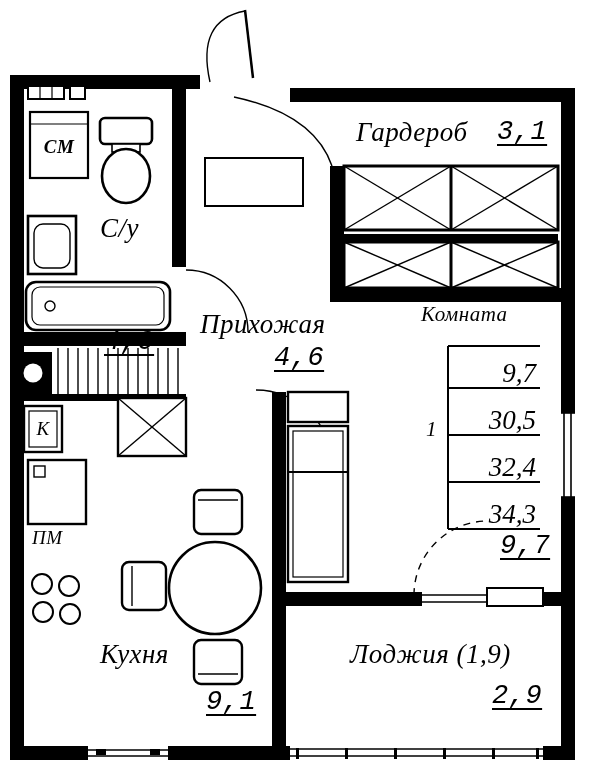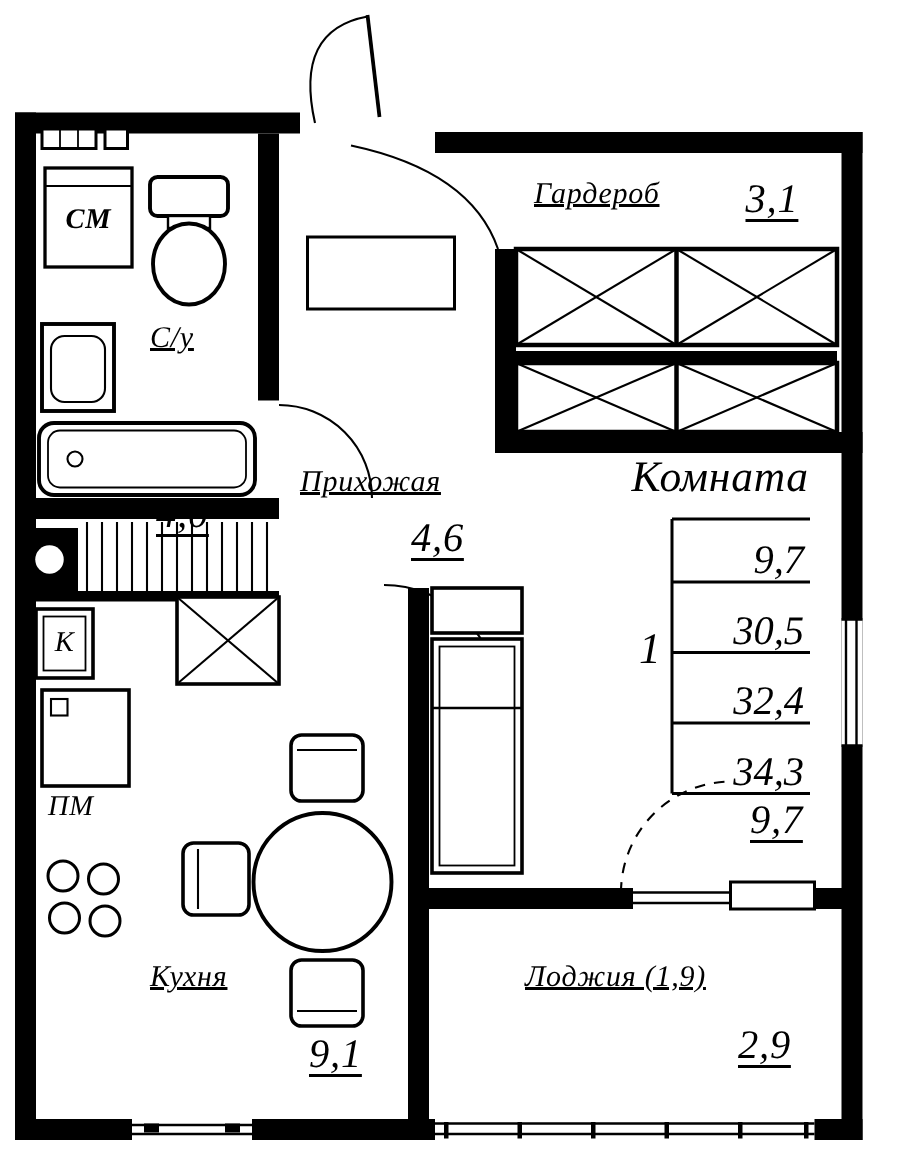--- a/index.html
+++ b/index.html
@@ -19,7 +19,7 @@
     text-underline-offset:5px;
     text-decoration-skip-ink:none;
   }
-  .room-name { font-size:20px;text-decoration:underline; }
+  .room-name { font-size:27px; }
   .big { font-size:29px;font-style:italic; }
   .num { font-size:27px; }
   .small { font-size:19px; }

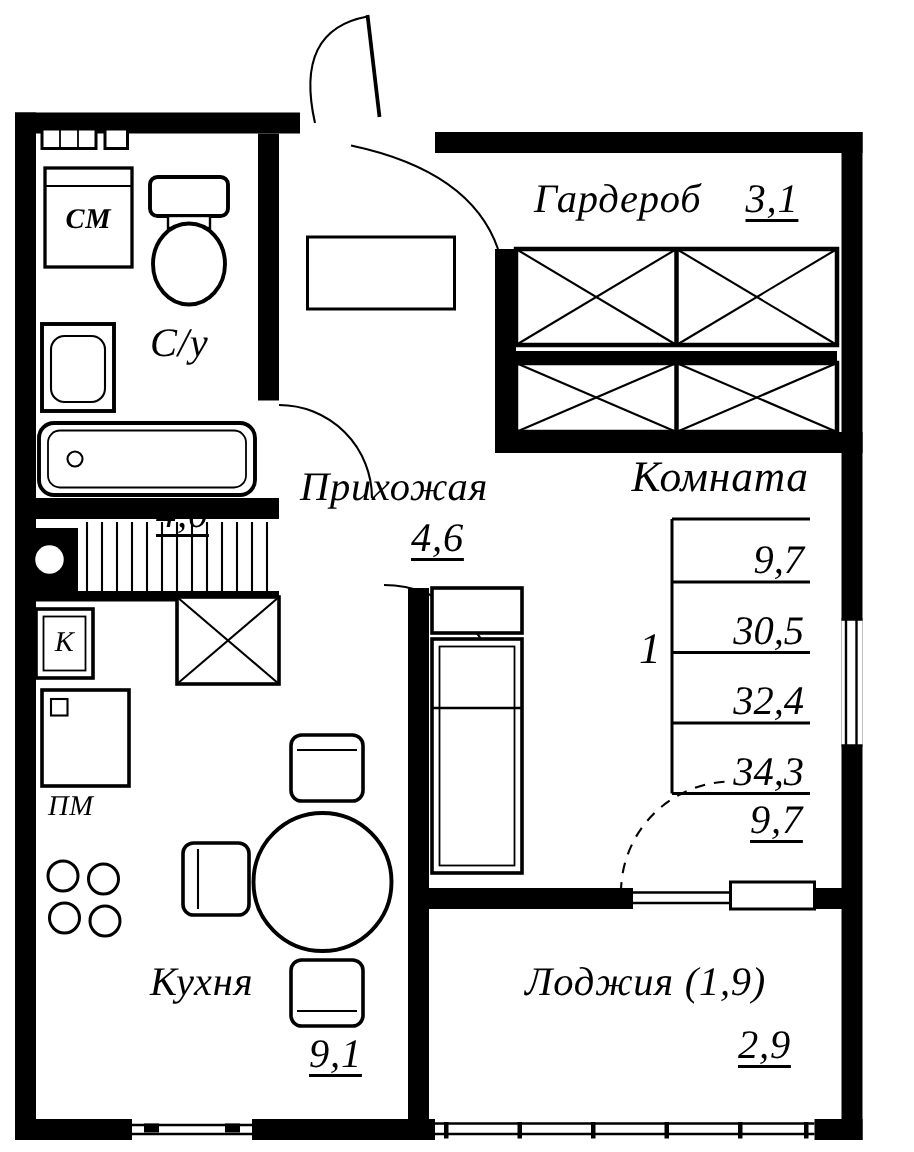--- a/index.html
+++ b/index.html
@@ -21,7 +21,7 @@
   }
   .room-name { font-size:27px; }
   .big { font-size:29px;font-style:italic; }
-  .num { font-size:27px; }
+  .num { font-size:27px;font-family:Liberation Mono, monospace; }
   .small { font-size:19px; }
   .center { text-align:center; }
   .apt-no { font-size:29px; width:98px; text-align:center; }

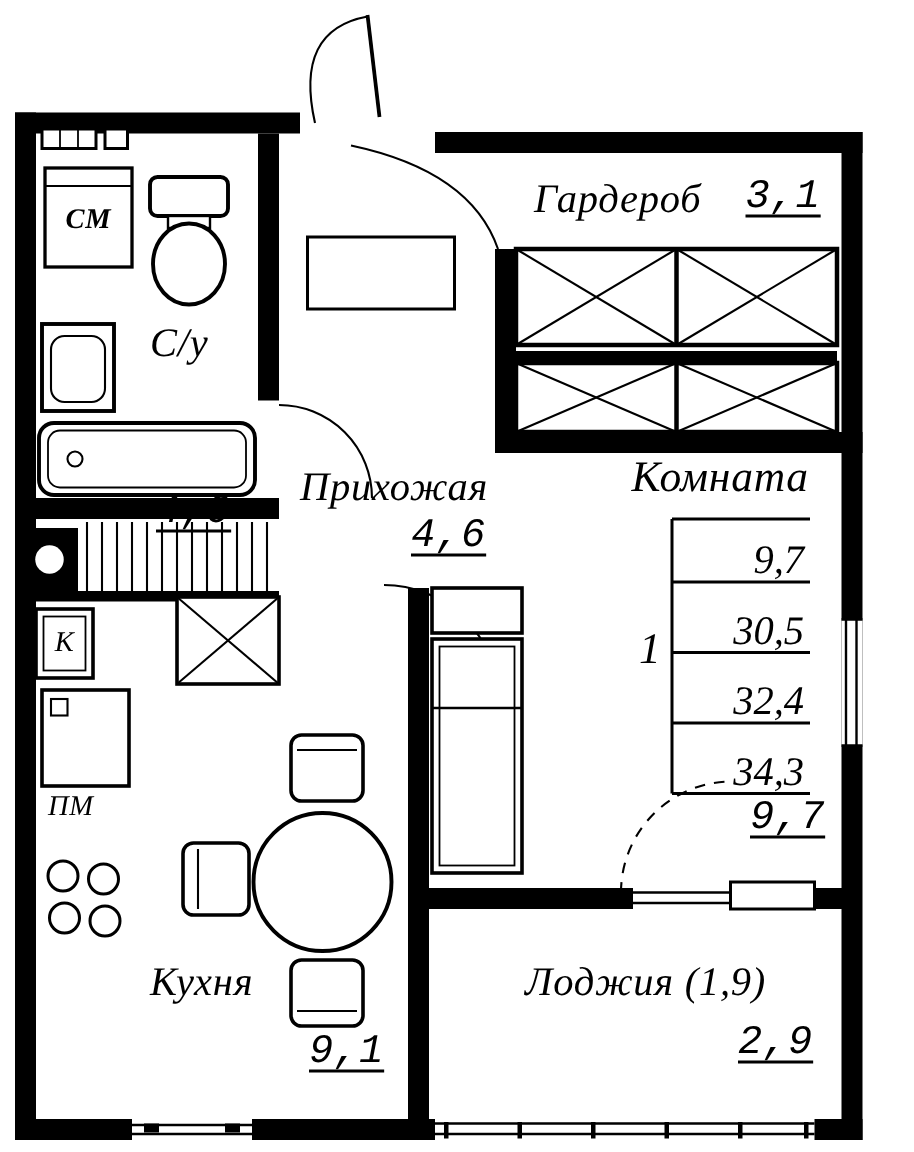--- a/index.html
+++ b/index.html
@@ -20,7 +20,7 @@
     text-decoration-skip-ink:none;
   }
   .room-name { font-size:27px; }
-  .big { font-size:29px;font-style:italic; }
+  .big { font-size:21px;font-style:italic; }
   .num { font-size:27px;font-family:Liberation Mono, monospace; }
   .small { font-size:19px; }
   .center { text-align:center; }

